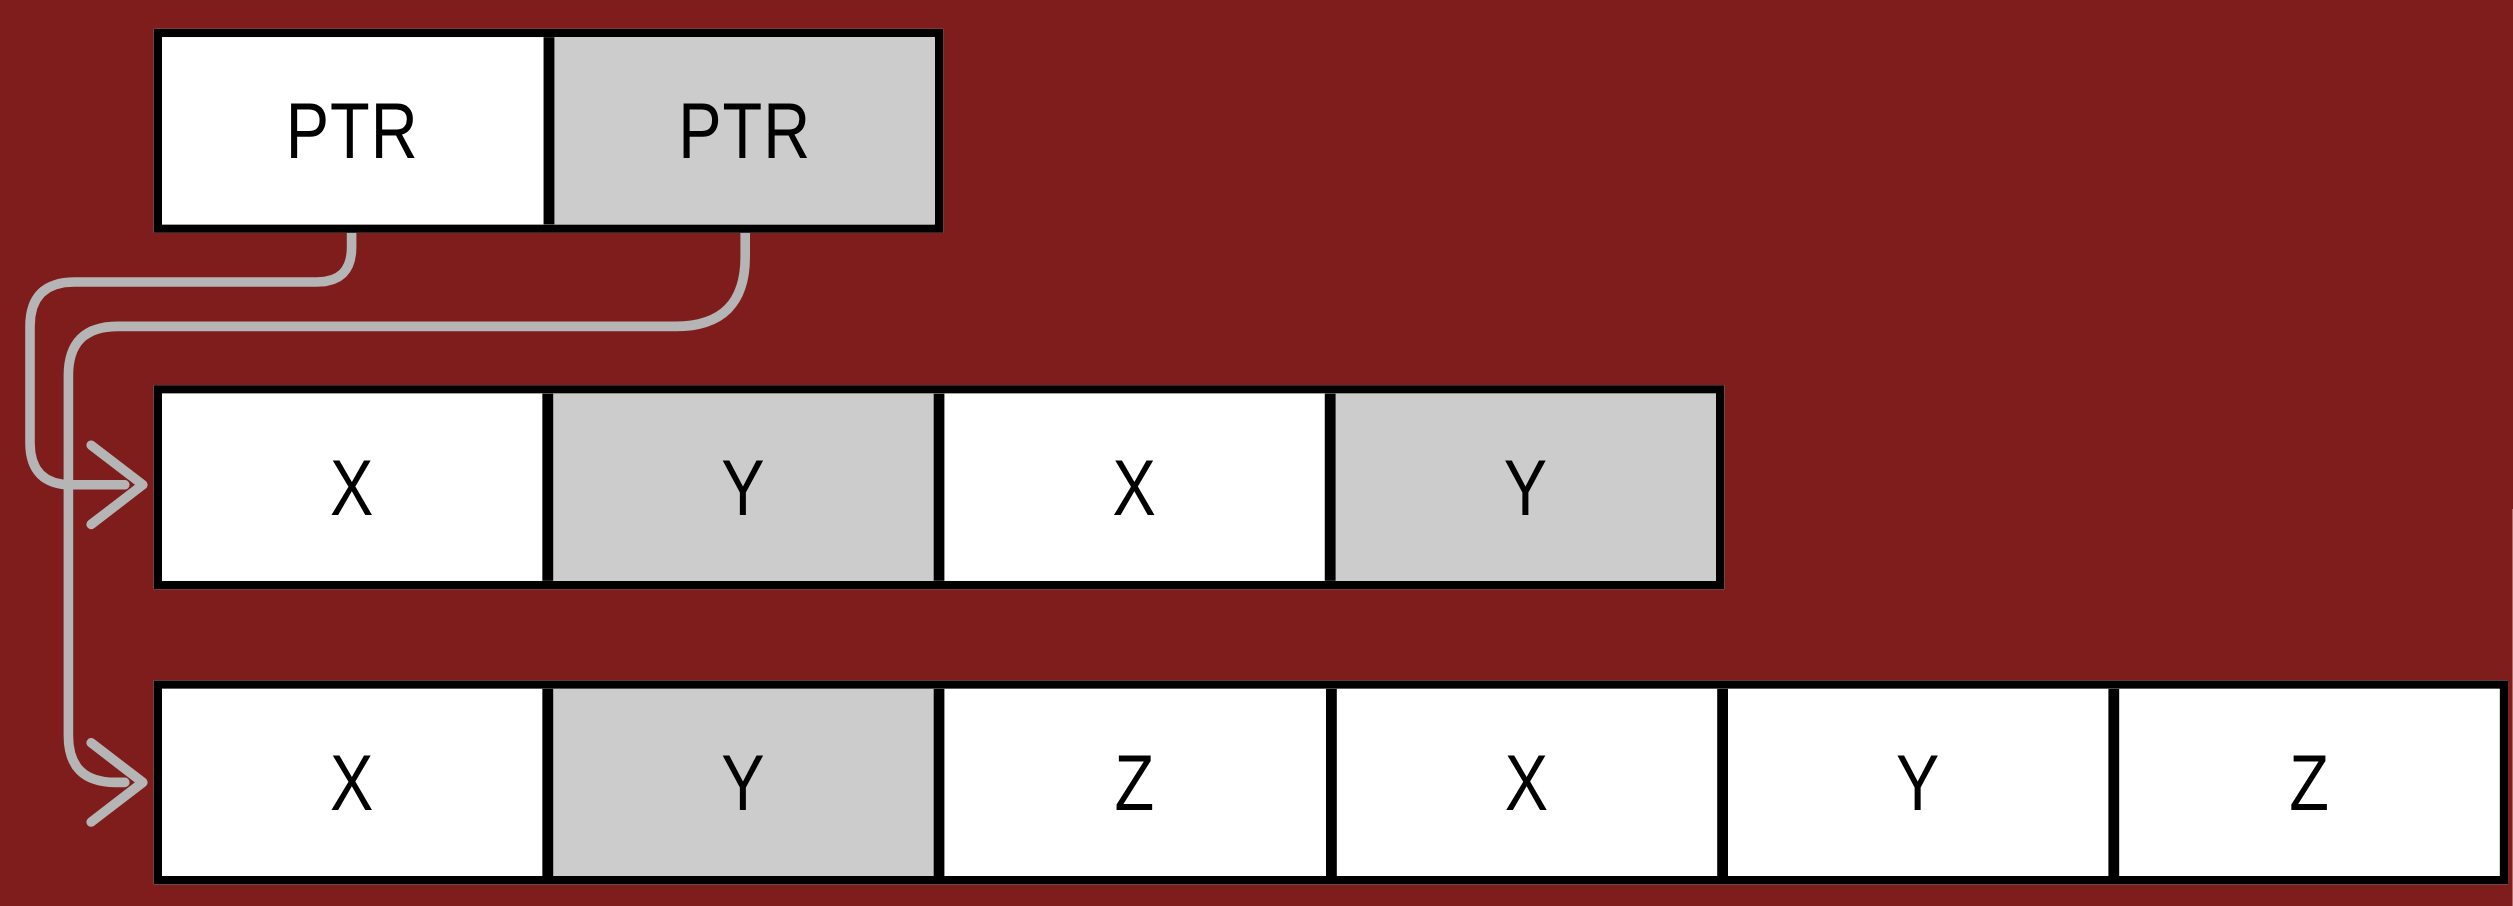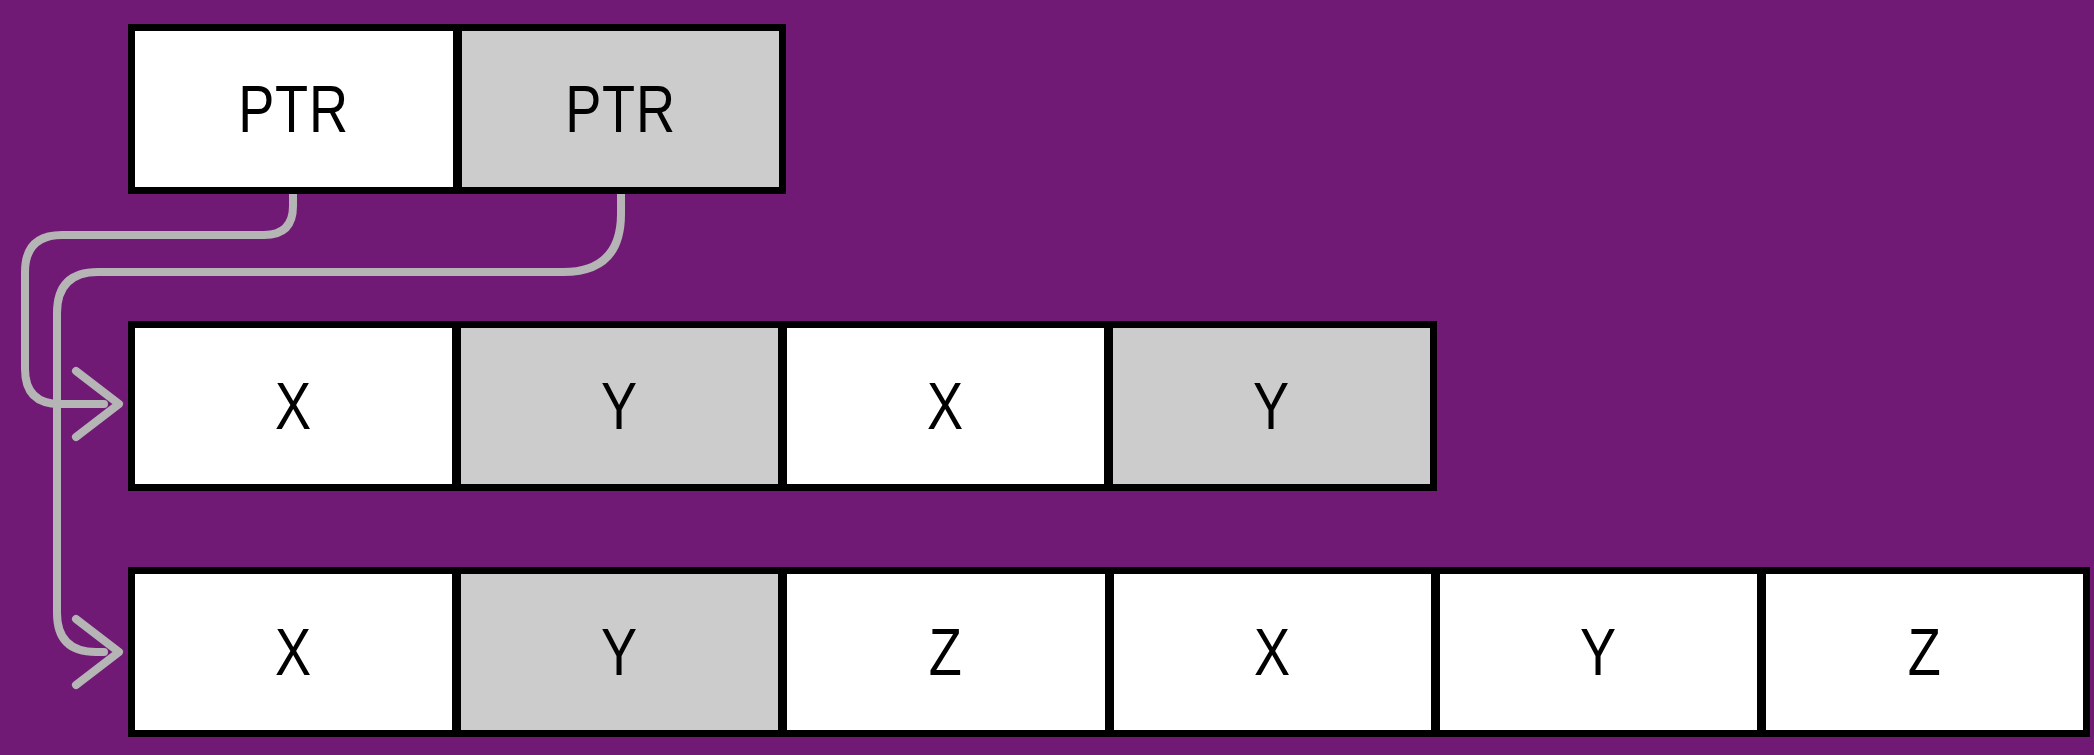--- a/index.html
+++ b/index.html
@@ -12,7 +12,7 @@
     position: relative;
     width: 2094px;
     height: 755px;
-    background: #701a75;
+    background: #7f1d1d;
     overflow: hidden;
   }
   .arrow-layer {

